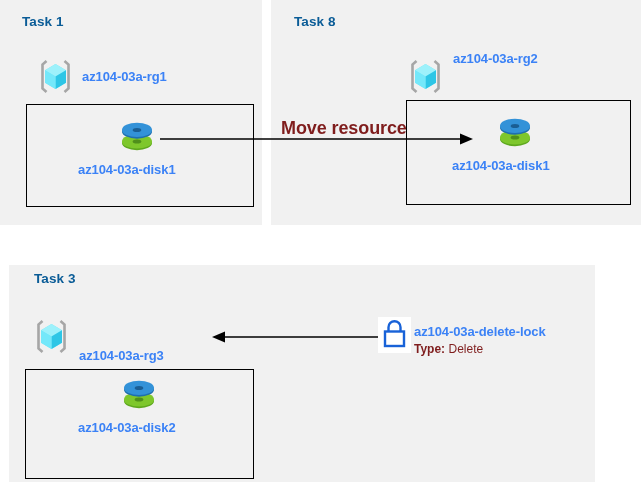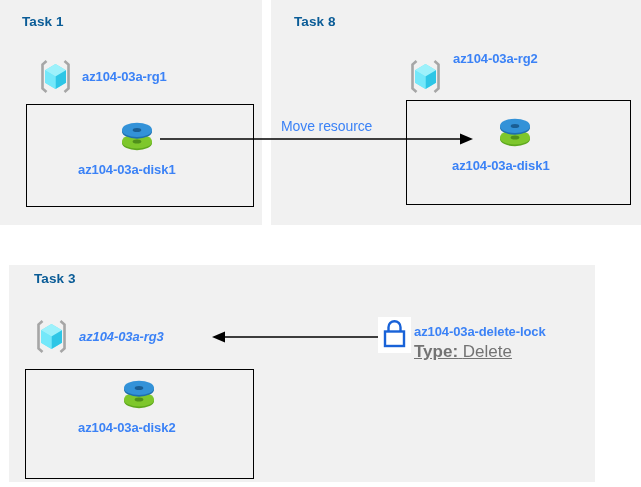--- a/index.html
+++ b/index.html
@@ -53,9 +53,9 @@
   .arrow-wrap{position:absolute;line-height:0;}
   .arrow-text{
     position:absolute;
-    color:#3b82f6;
-    font-weight:normal;
-    font-size:14px;
+    color:#7f1d1d;
+    font-weight:bold;
+    font-size:18px;
     white-space:nowrap;
     letter-spacing:-.1px;
   }

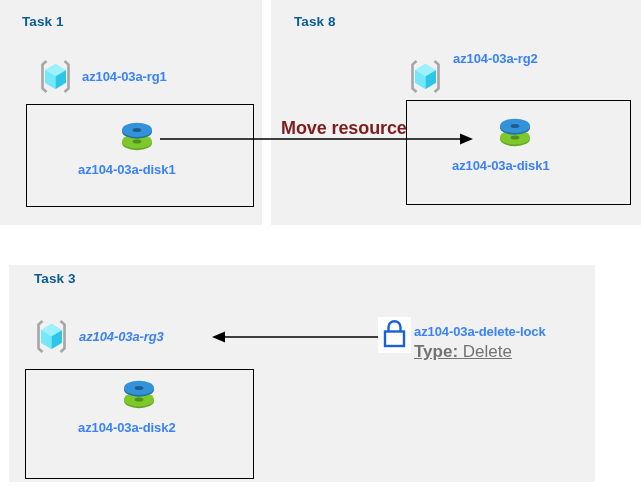--- a/index.html
+++ b/index.html
@@ -147,7 +147,7 @@
     <polygon points="19.5,19.5 9,13.2 9,25.8 19.5,32" fill="#74e8fa"></polygon>
   </svg>
 </div>
-<div class="node-label" style="left:79px;top:329px;font-style:italic;">az104-03a-rg3</div>
+<div class="node-label" style="left:79px;top:348px;">az104-03a-rg3</div>
 
 <div class="inner-box" style="left:25px;top:369px;width:229px;height:110px;">
 </div>

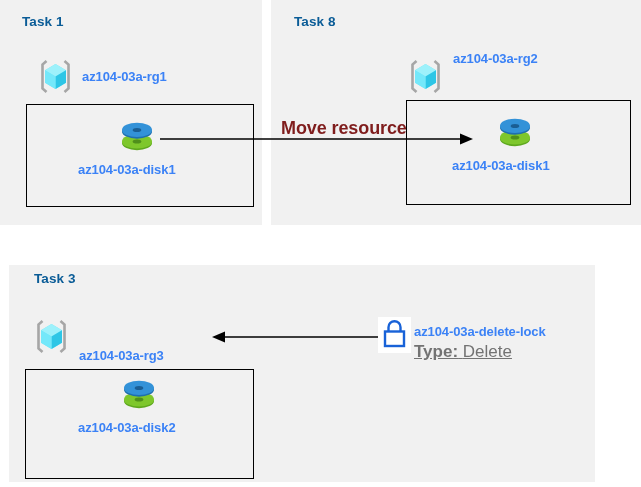--- a/index.html
+++ b/index.html
@@ -40,10 +40,9 @@
   }
   .sub-label{
     position:absolute;
-    color:#737373;
-    font-size:17px;
+    color:#7f1d1d;
+    font-size:12px;
     white-space:nowrap;
-    text-decoration:underline;
   }
   .sub-label b{font-weight:bold;}
   .icon{

